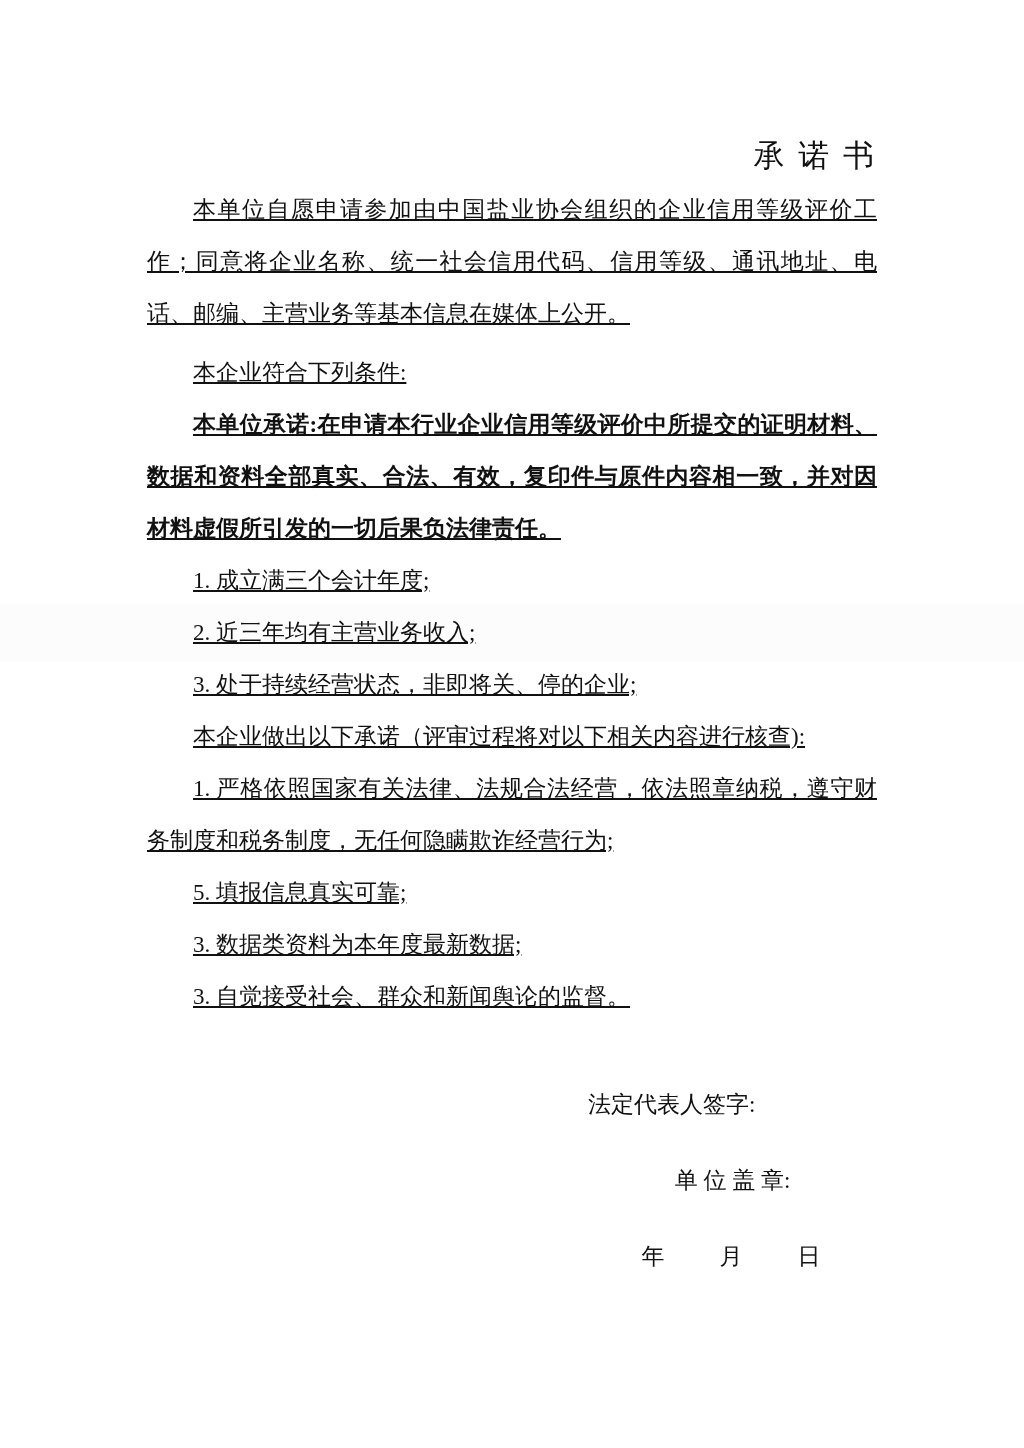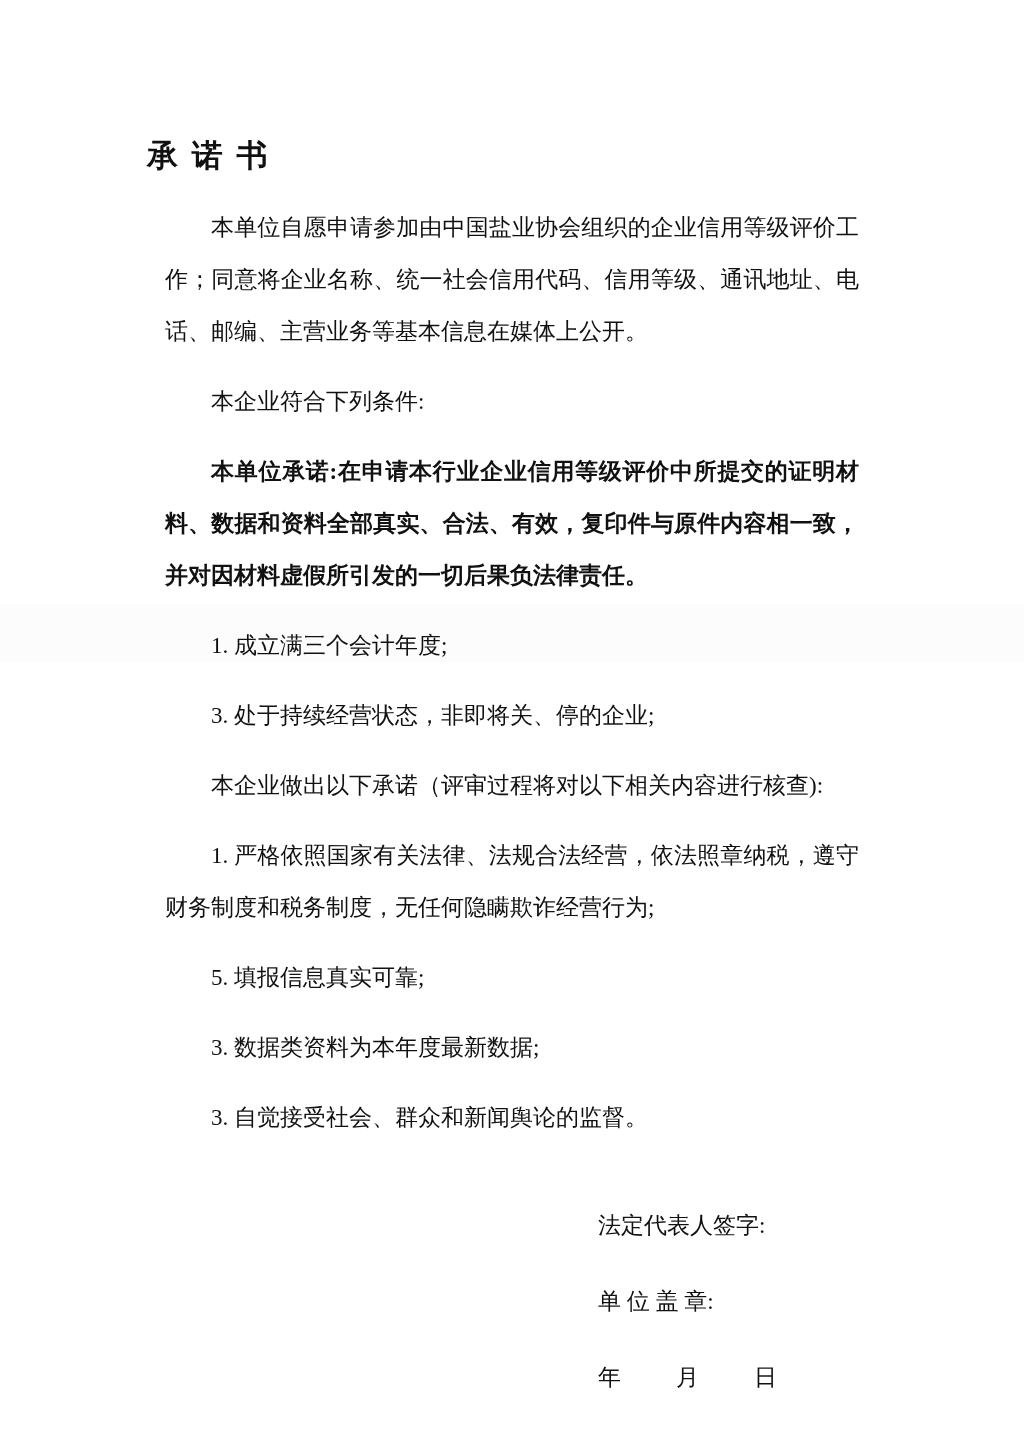--- a/index.html
+++ b/index.html
@@ -33,9 +33,9 @@
   }
   .doc-title {
     margin: 0;
-    text-align: left;
+    text-align: right;
     font-size: 31px;
-    font-weight: bold;
+    font-weight: normal;
     line-height: 56px;
     letter-spacing: 3px;
   }

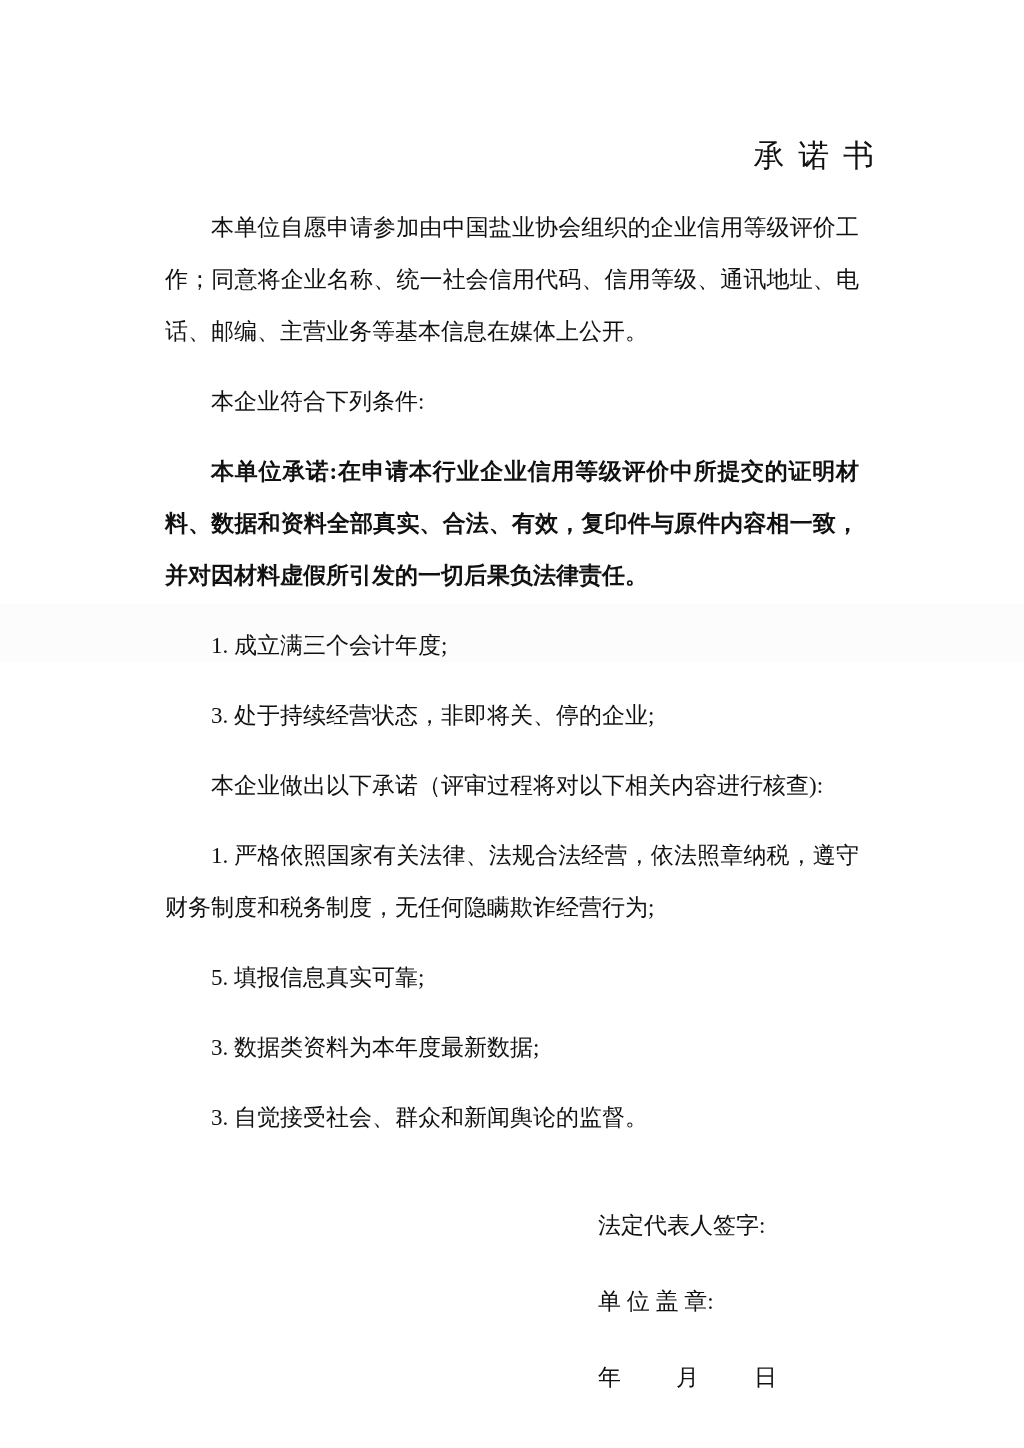--- a/index.html
+++ b/index.html
@@ -40,12 +40,13 @@
     letter-spacing: 3px;
   }
   .body-par {
-    margin: 18px;
+    margin: 0;
     font-size: 23px;
     line-height: 52px;
     text-align: justify;
     text-indent: 2em;
     word-break: break-all;
+    text-decoration: underline;
   }
   .bold-par {
     font-weight: bold;

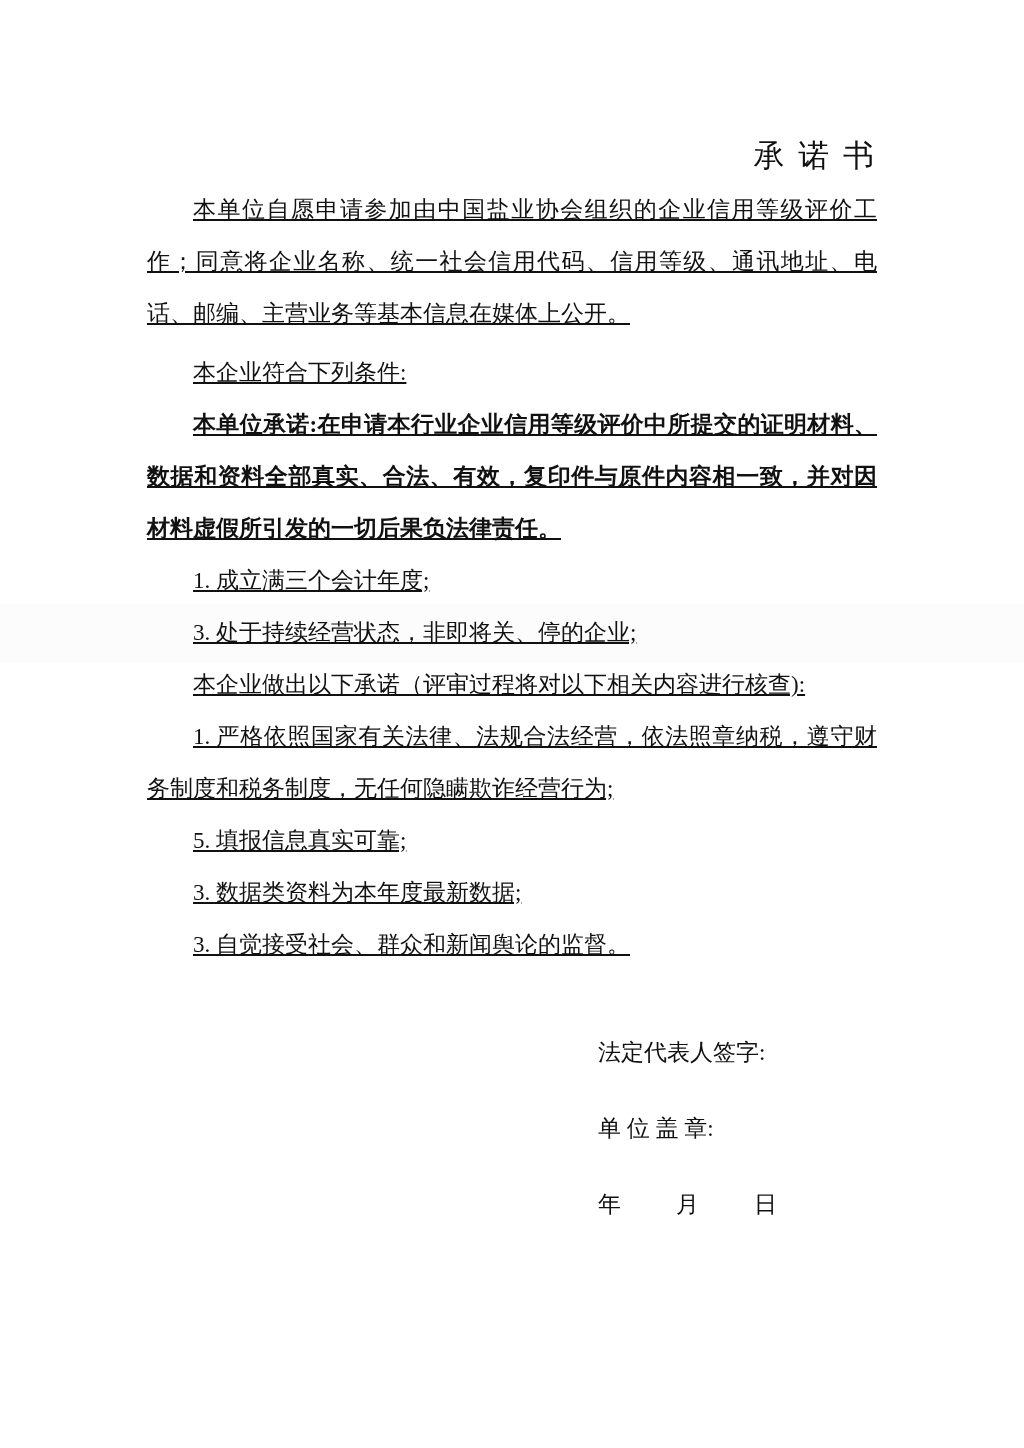--- a/index.html
+++ b/index.html
@@ -89,6 +89,7 @@
 
     <p class="body-par">1. 成立满三个会计年度;</p>
 
+    <p class="body-par">2. 近三年均有主营业务收入;</p>
 
     <p class="body-par">3. 处于持续经营状态，非即将关、停的企业;</p>
 

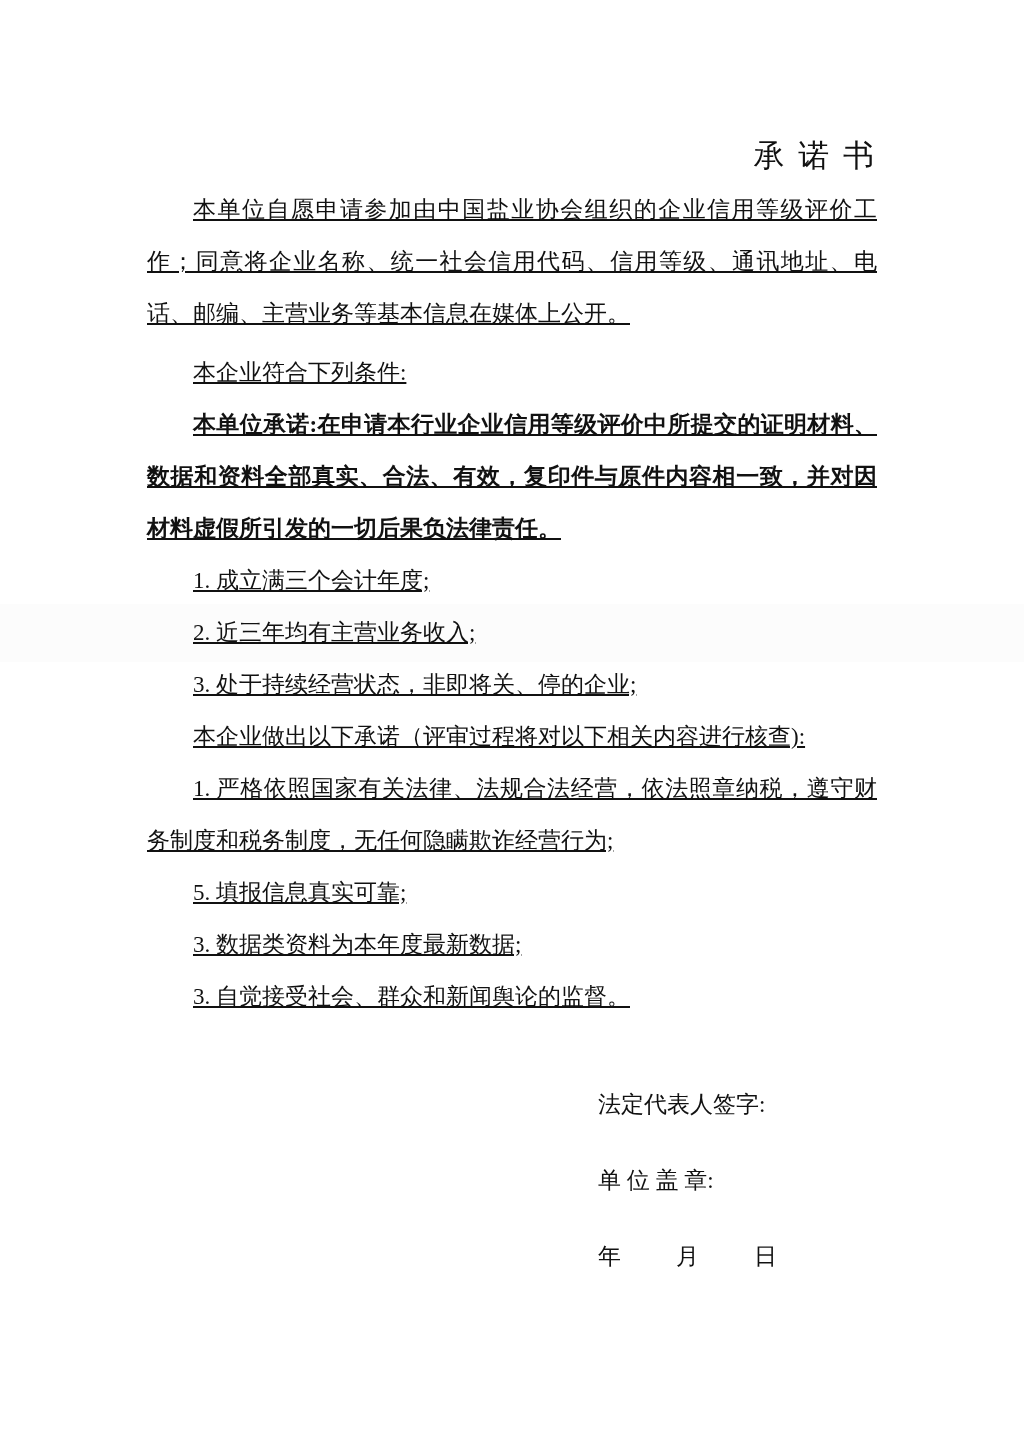--- a/index.html
+++ b/index.html
@@ -60,7 +60,7 @@
     font-size: 23px;
   }
   .sig-line {
-    margin: 10px;
+    margin: 0;
     line-height: 52px;
     white-space: pre;
     font-family: Liberation Serif, serif;

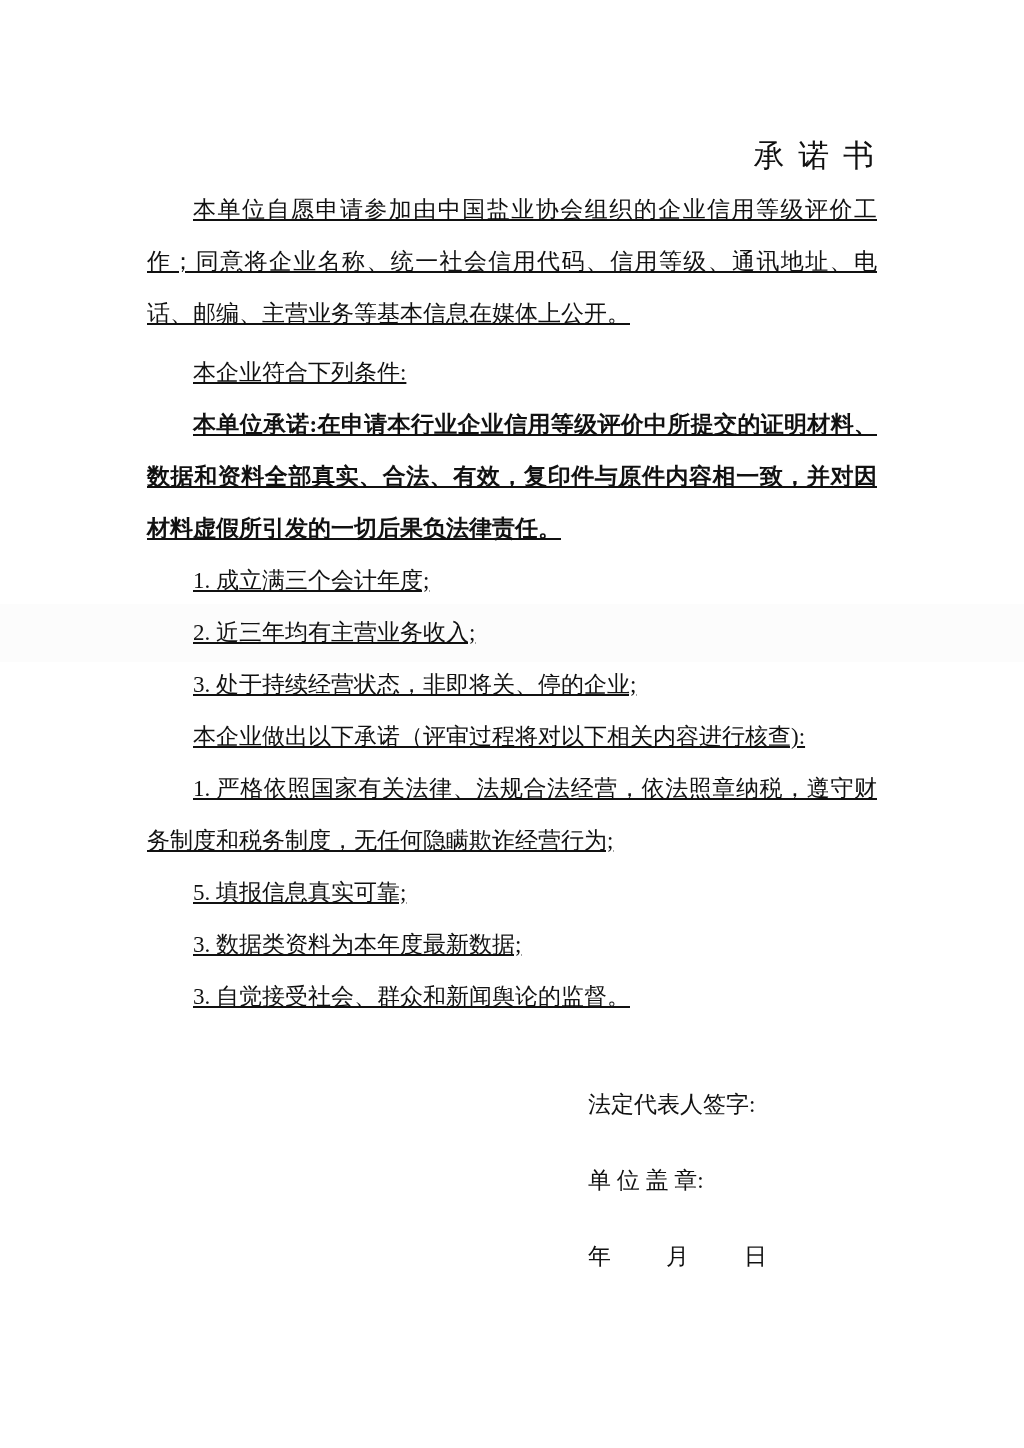--- a/index.html
+++ b/index.html
@@ -67,6 +67,7 @@
   }
   .sig-line + .sig-line {
     margin-top: 24px;
+    text-align: center;
   }
   .date-line {
     letter-spacing: 3px;

